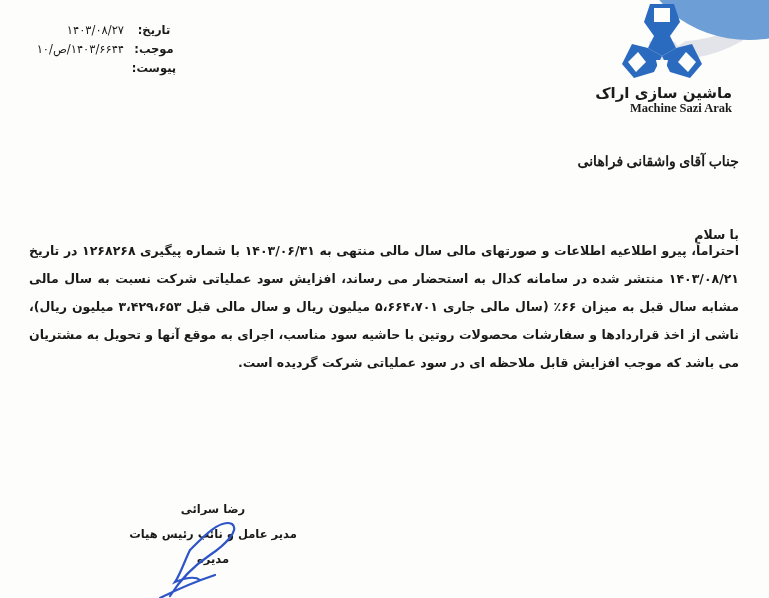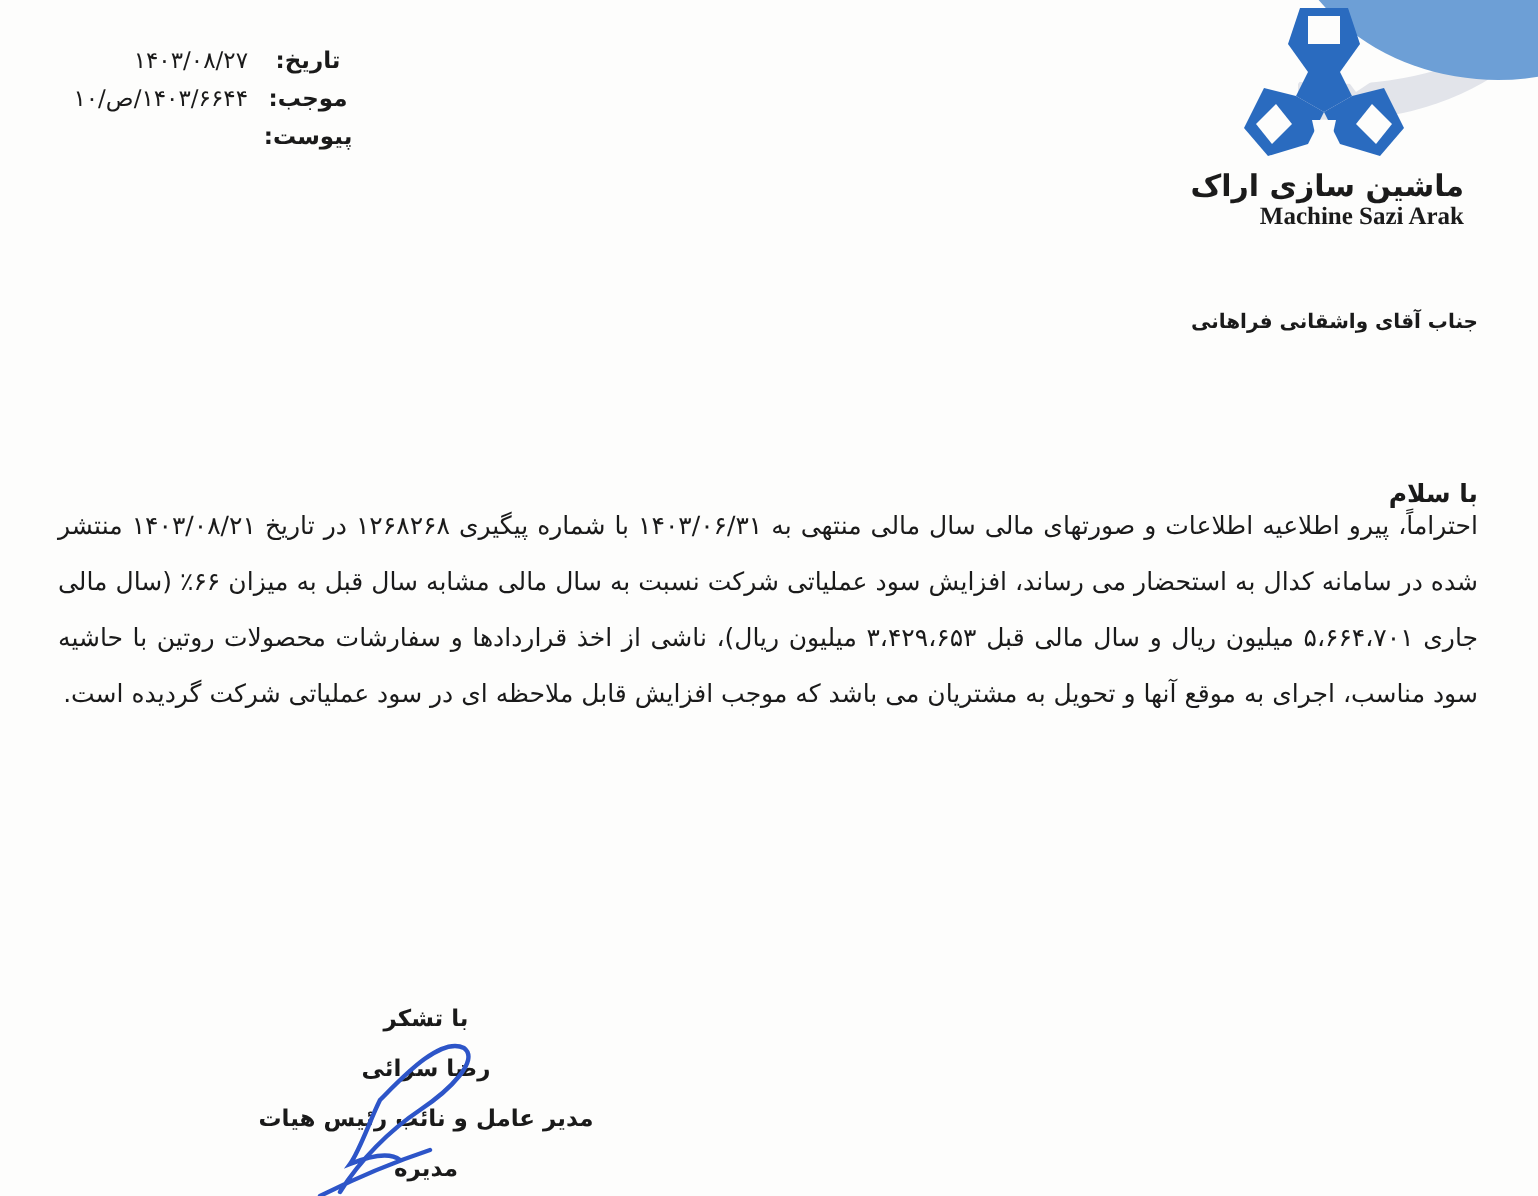--- a/index.html
+++ b/index.html
@@ -99,7 +99,8 @@
       direction: rtl;
       text-align: left;
       font-weight: bold;
-      font-size: 10px;
+      font-size: 14px;
+      font-family: Liberation Serif, serif;
     }
     .addressee div { height: 24px; line-height: 24px; }
     .greeting {

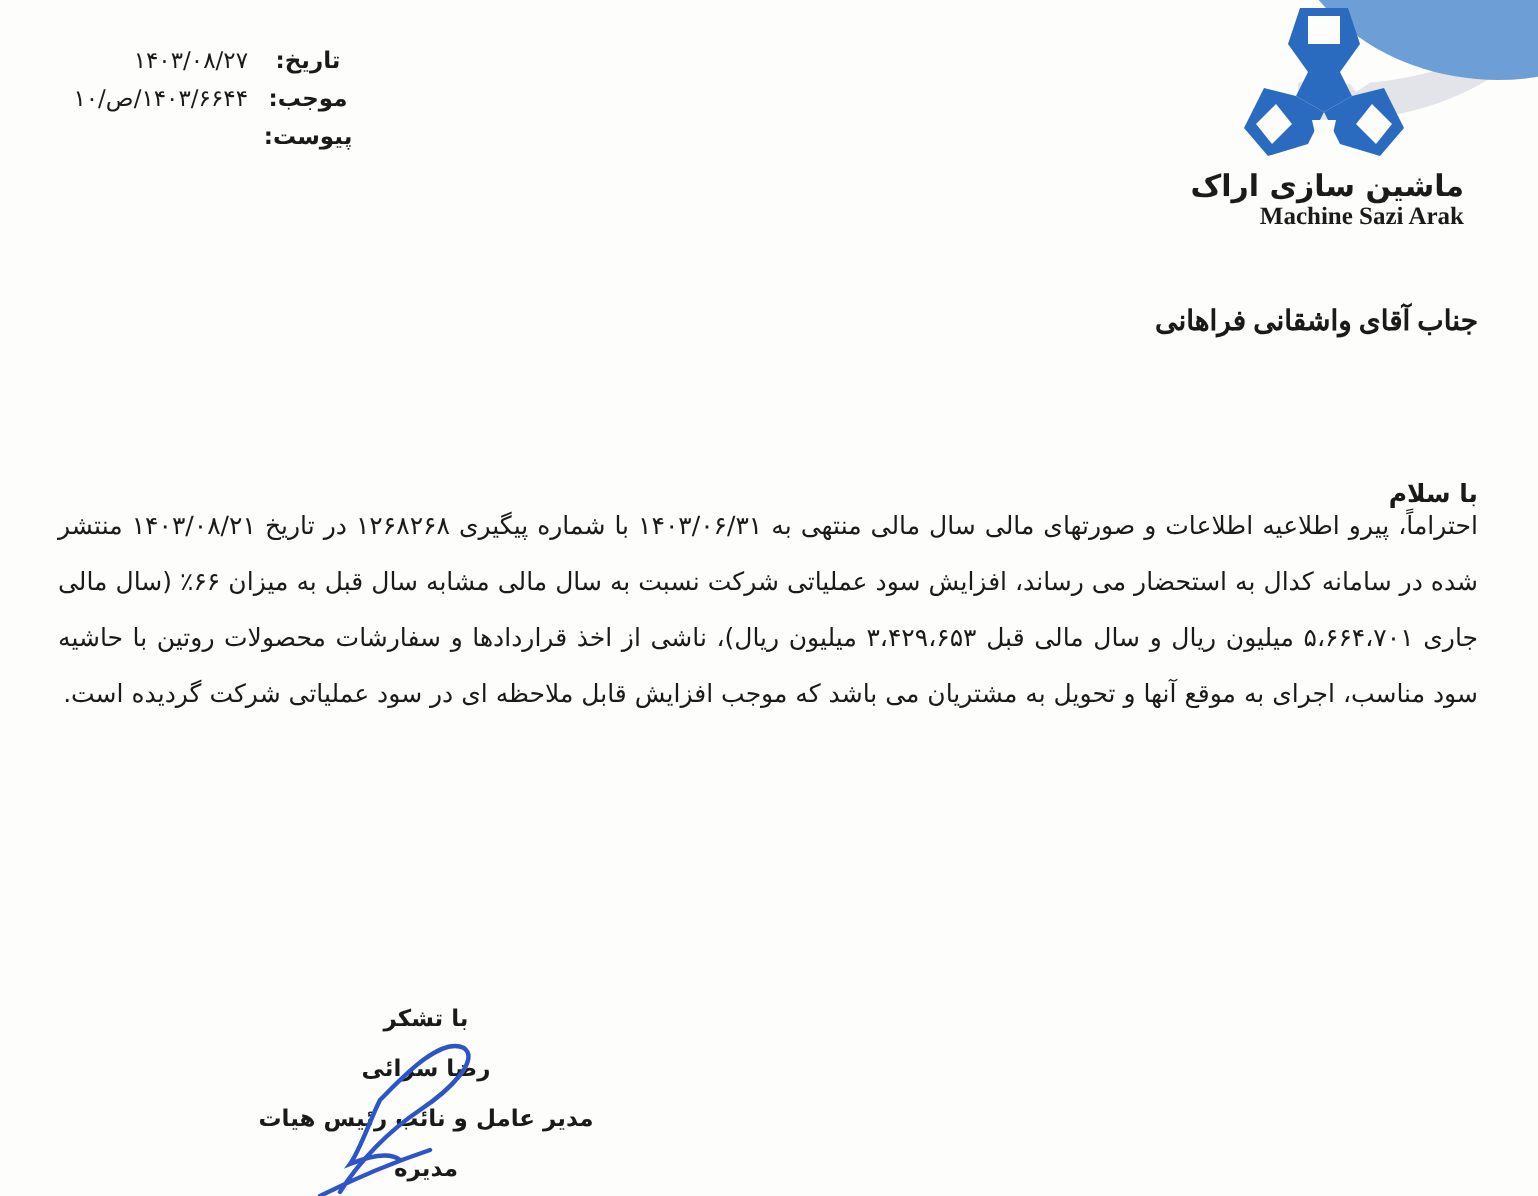--- a/index.html
+++ b/index.html
@@ -110,7 +110,6 @@
       direction: rtl;
       font-weight: bold;
       font-size: 12.5px;
-      margin-top: 12px;
     }
     .body-text {
       position: absolute;

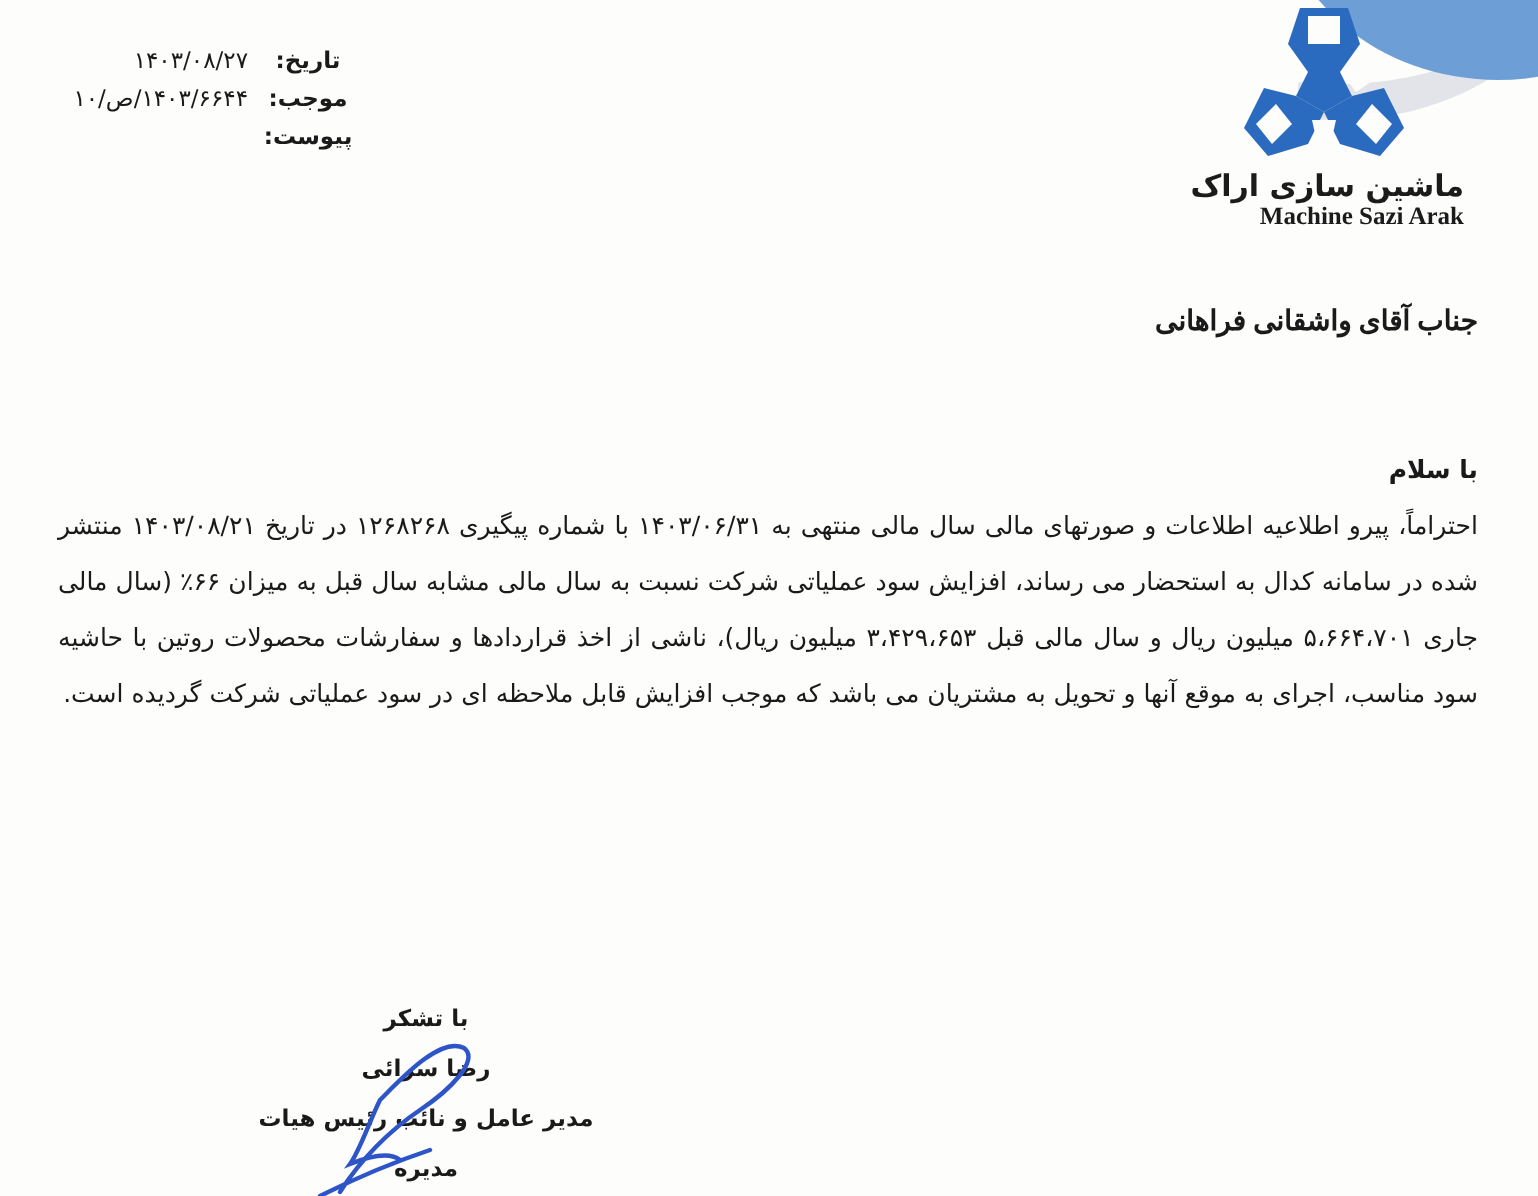--- a/index.html
+++ b/index.html
@@ -114,12 +114,12 @@
     .body-text {
       position: absolute;
       right: 30px;
-      top: 249px;
+      top: 237px;
       width: 710px;
       direction: rtl;
       text-align: justify;
       font-size: 12.5px;
-      font-weight: normal;
+      font-weight: bold;
       line-height: 28px;
       text-align-last: right;
     }

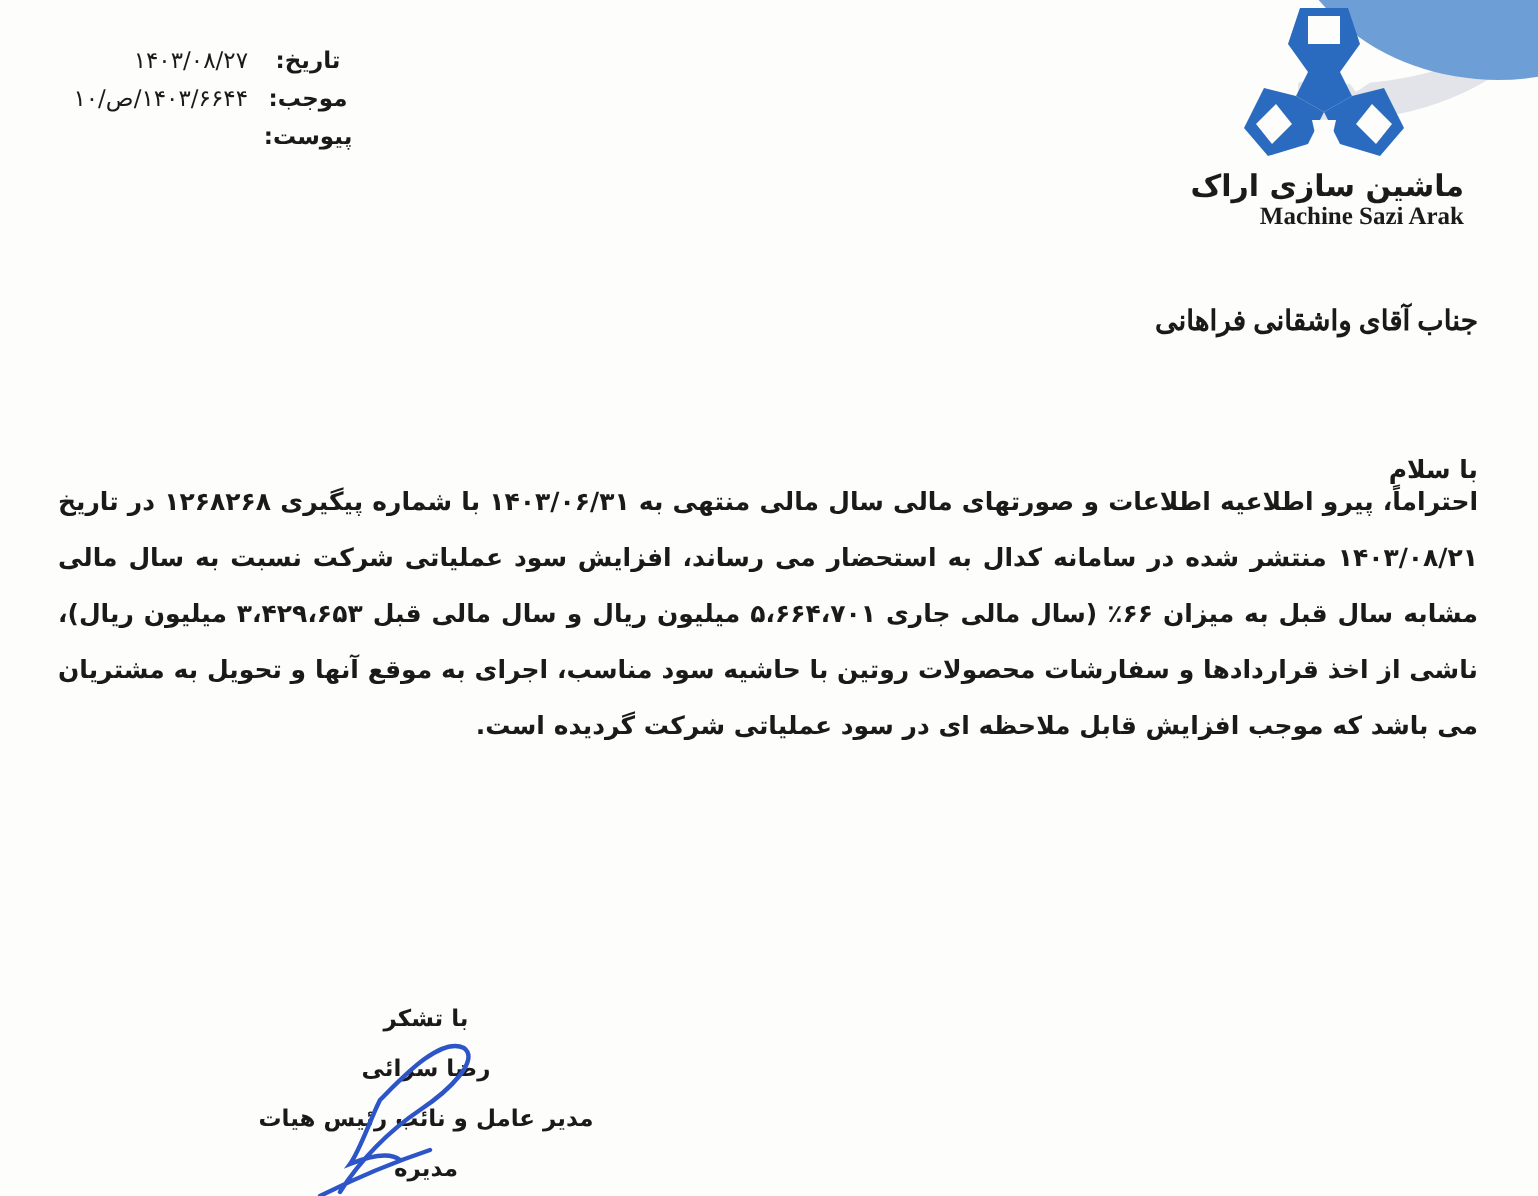--- a/index.html
+++ b/index.html
@@ -199,7 +199,6 @@
 </div>
 
 <div class="signature">
-  <div>با تشکر</div>
   <div>رضا سرائی</div>
   <div>مدیر عامل و نائب رئیس هیات مدیره</div>
 </div>

